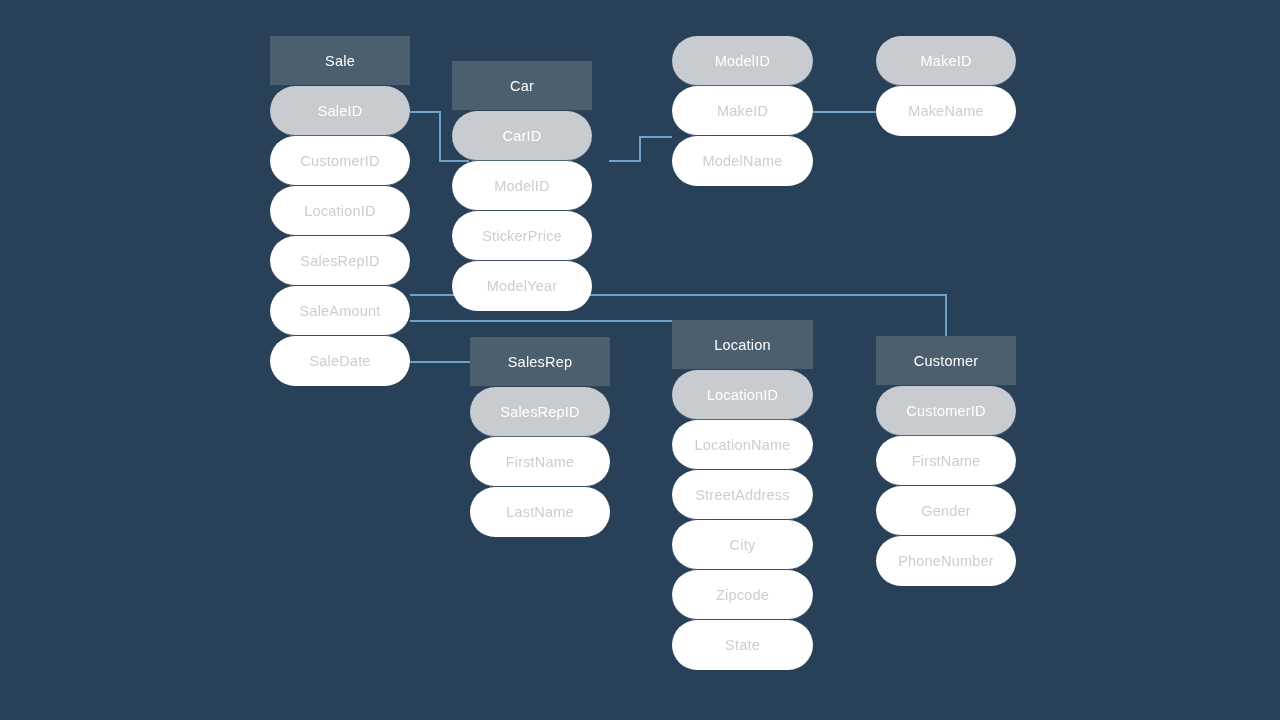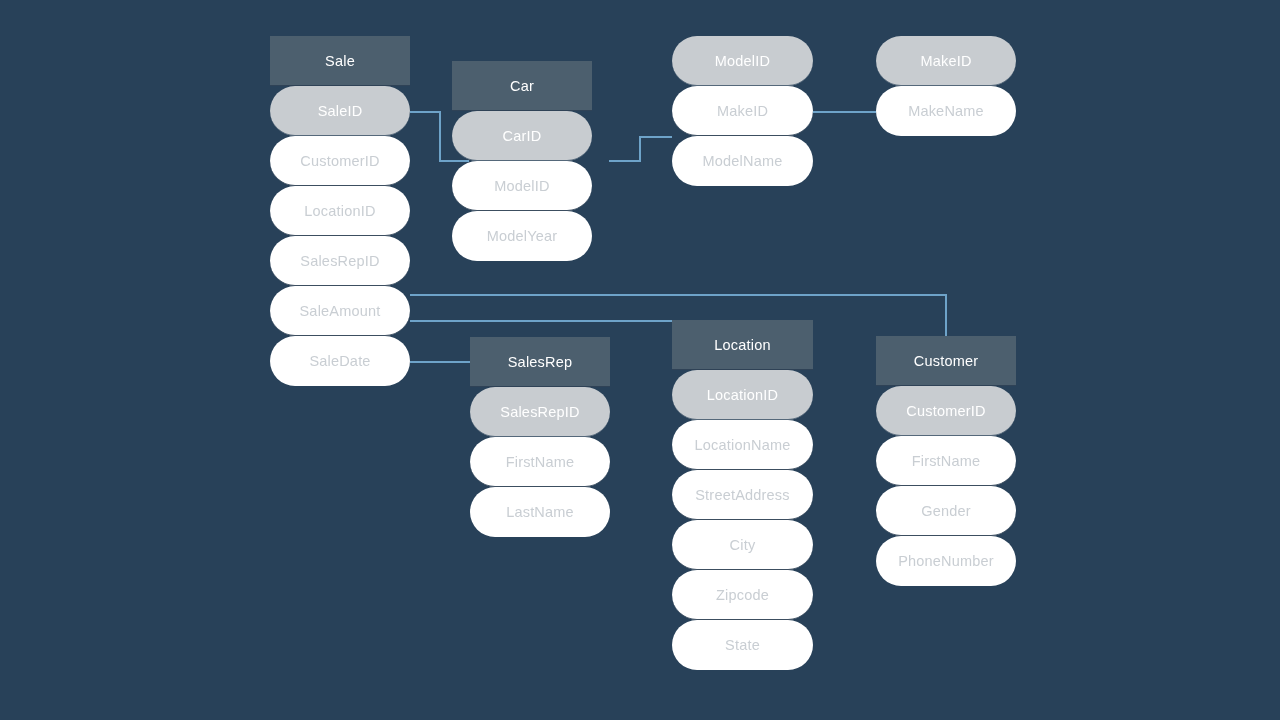--- a/index.html
+++ b/index.html
@@ -82,6 +82,7 @@
         <div class="entity-header">Car</div>
         <div class="field pk">CarID</div>
         <div class="field">ModelID</div>
+        <div class="field">StickerPrice</div>
         <div class="field">ModelYear</div>
       </div>
       <div class="entity" style="left: 672px; top: 36px; width: 141px;">

